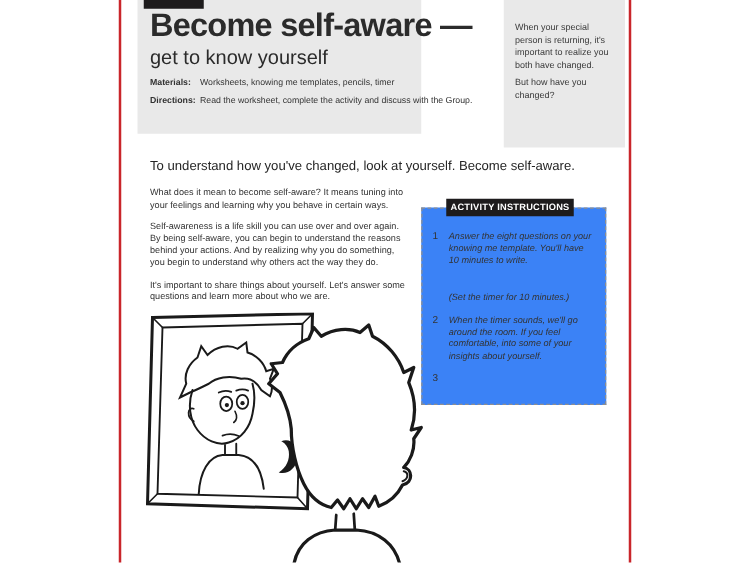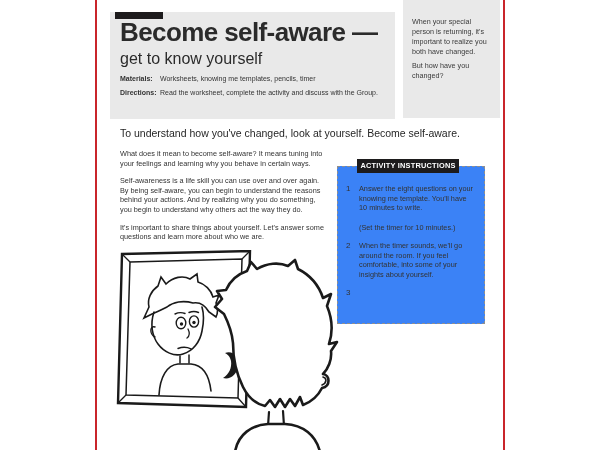--- a/index.html
+++ b/index.html
@@ -12,7 +12,7 @@
   #vline-right { left:503px; }
 
   
-  #header-panel { position:absolute; left:110px; top:12px; width:285px; height:107px; background:var(--panel-gray,#e9e9e9); }
+  #header-panel { position:absolute; left:110px; top:0; width:227px; height:107px; background:var(--panel-gray,#e9e9e9); }
   #header-tab   { position:absolute; left:5px; top:0; width:48px; height:7px; background:var(--bar-black,#1d1b1c); }
   #doc-title    { position:absolute; left:10px; top:5px; font-size:26px; font-weight:bold; color:#2b2b2b; letter-spacing:-0.6px; white-space:nowrap; }
   #doc-subtitle { position:absolute; left:10px; top:38px; font-size:16px; color:#2b2b2b; white-space:nowrap; }

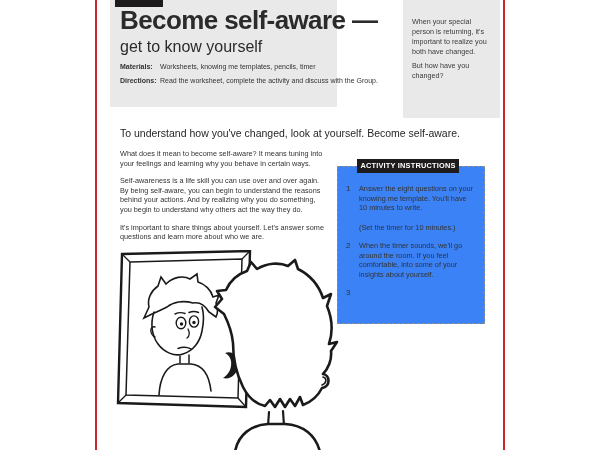--- a/index.html
+++ b/index.html
@@ -41,7 +41,7 @@
   #activity-steps { position:absolute; left:8px; top:17px; width:130px; }
   .step      { display:flex; margin-bottom:9px; font-size:7.3px; line-height:9.5px; color:#333; }
   .step-num  { width:13px; font-size:8px; flex:none; }
-  .step-body { flex:1; }
+  .step-body { flex:1;font-style:italic; }
   .step-note { margin-top:10px; }
 
   

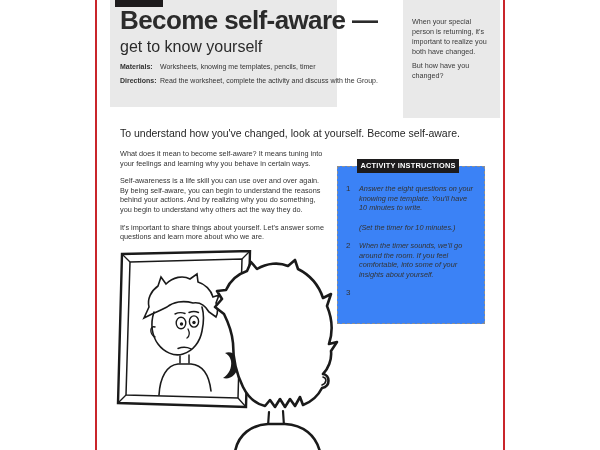--- a/index.html
+++ b/index.html
@@ -42,7 +42,7 @@
   .step      { display:flex; margin-bottom:9px; font-size:7.3px; line-height:9.5px; color:#333; }
   .step-num  { width:13px; font-size:8px; flex:none; }
   .step-body { flex:1;font-style:italic; }
-  .step-note { margin-top:10px; }
+  .step-note { margin-top:20px; }
 
   
   #illustration { position:absolute; left:105px; top:250px; width:245px; height:200px; }

